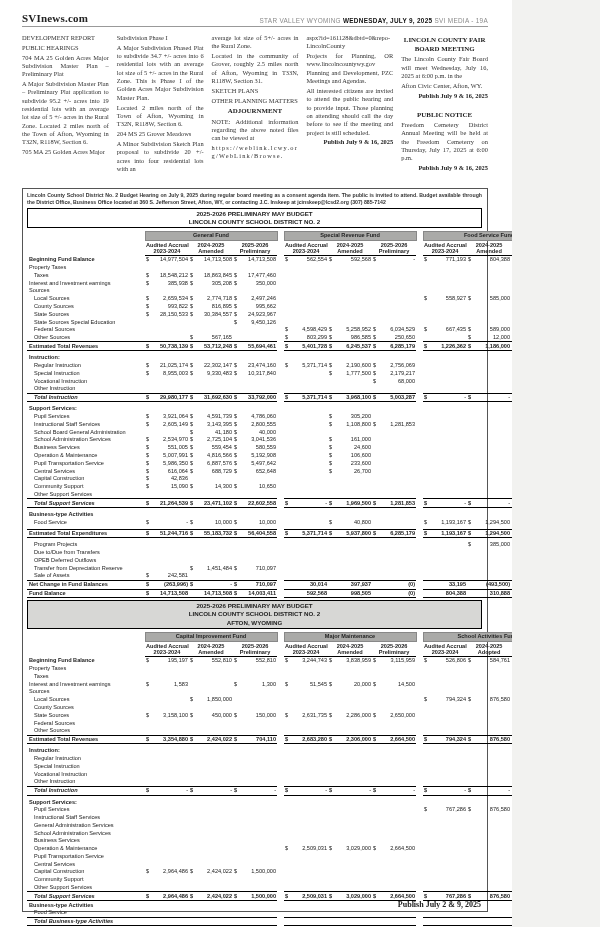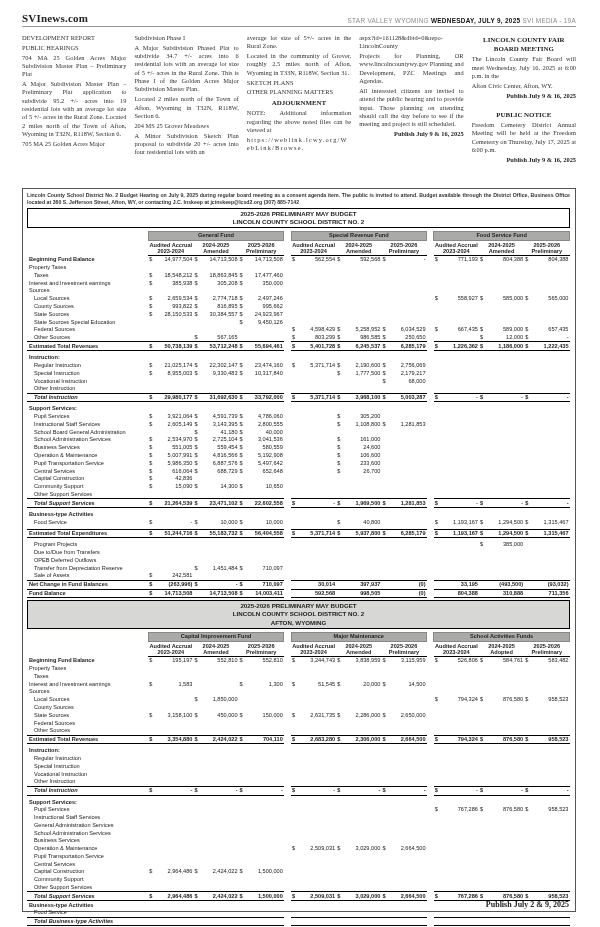--- a/index.html
+++ b/index.html
@@ -3,7 +3,7 @@
 <meta charset="utf-8">
 <style>
   html,body{margin:0;padding:0;background:#f2f2f0;}
-  .page{width:600px;height:927px;background:#fff;box-sizing:border-box;
+  .page{width:512px;height:927px;background:#fff;box-sizing:border-box;
         padding:12px 24px 8px 22px;font-family:"Liberation Serif",serif;color:#1a1a1a;
         overflow:hidden;position:relative;}
   

